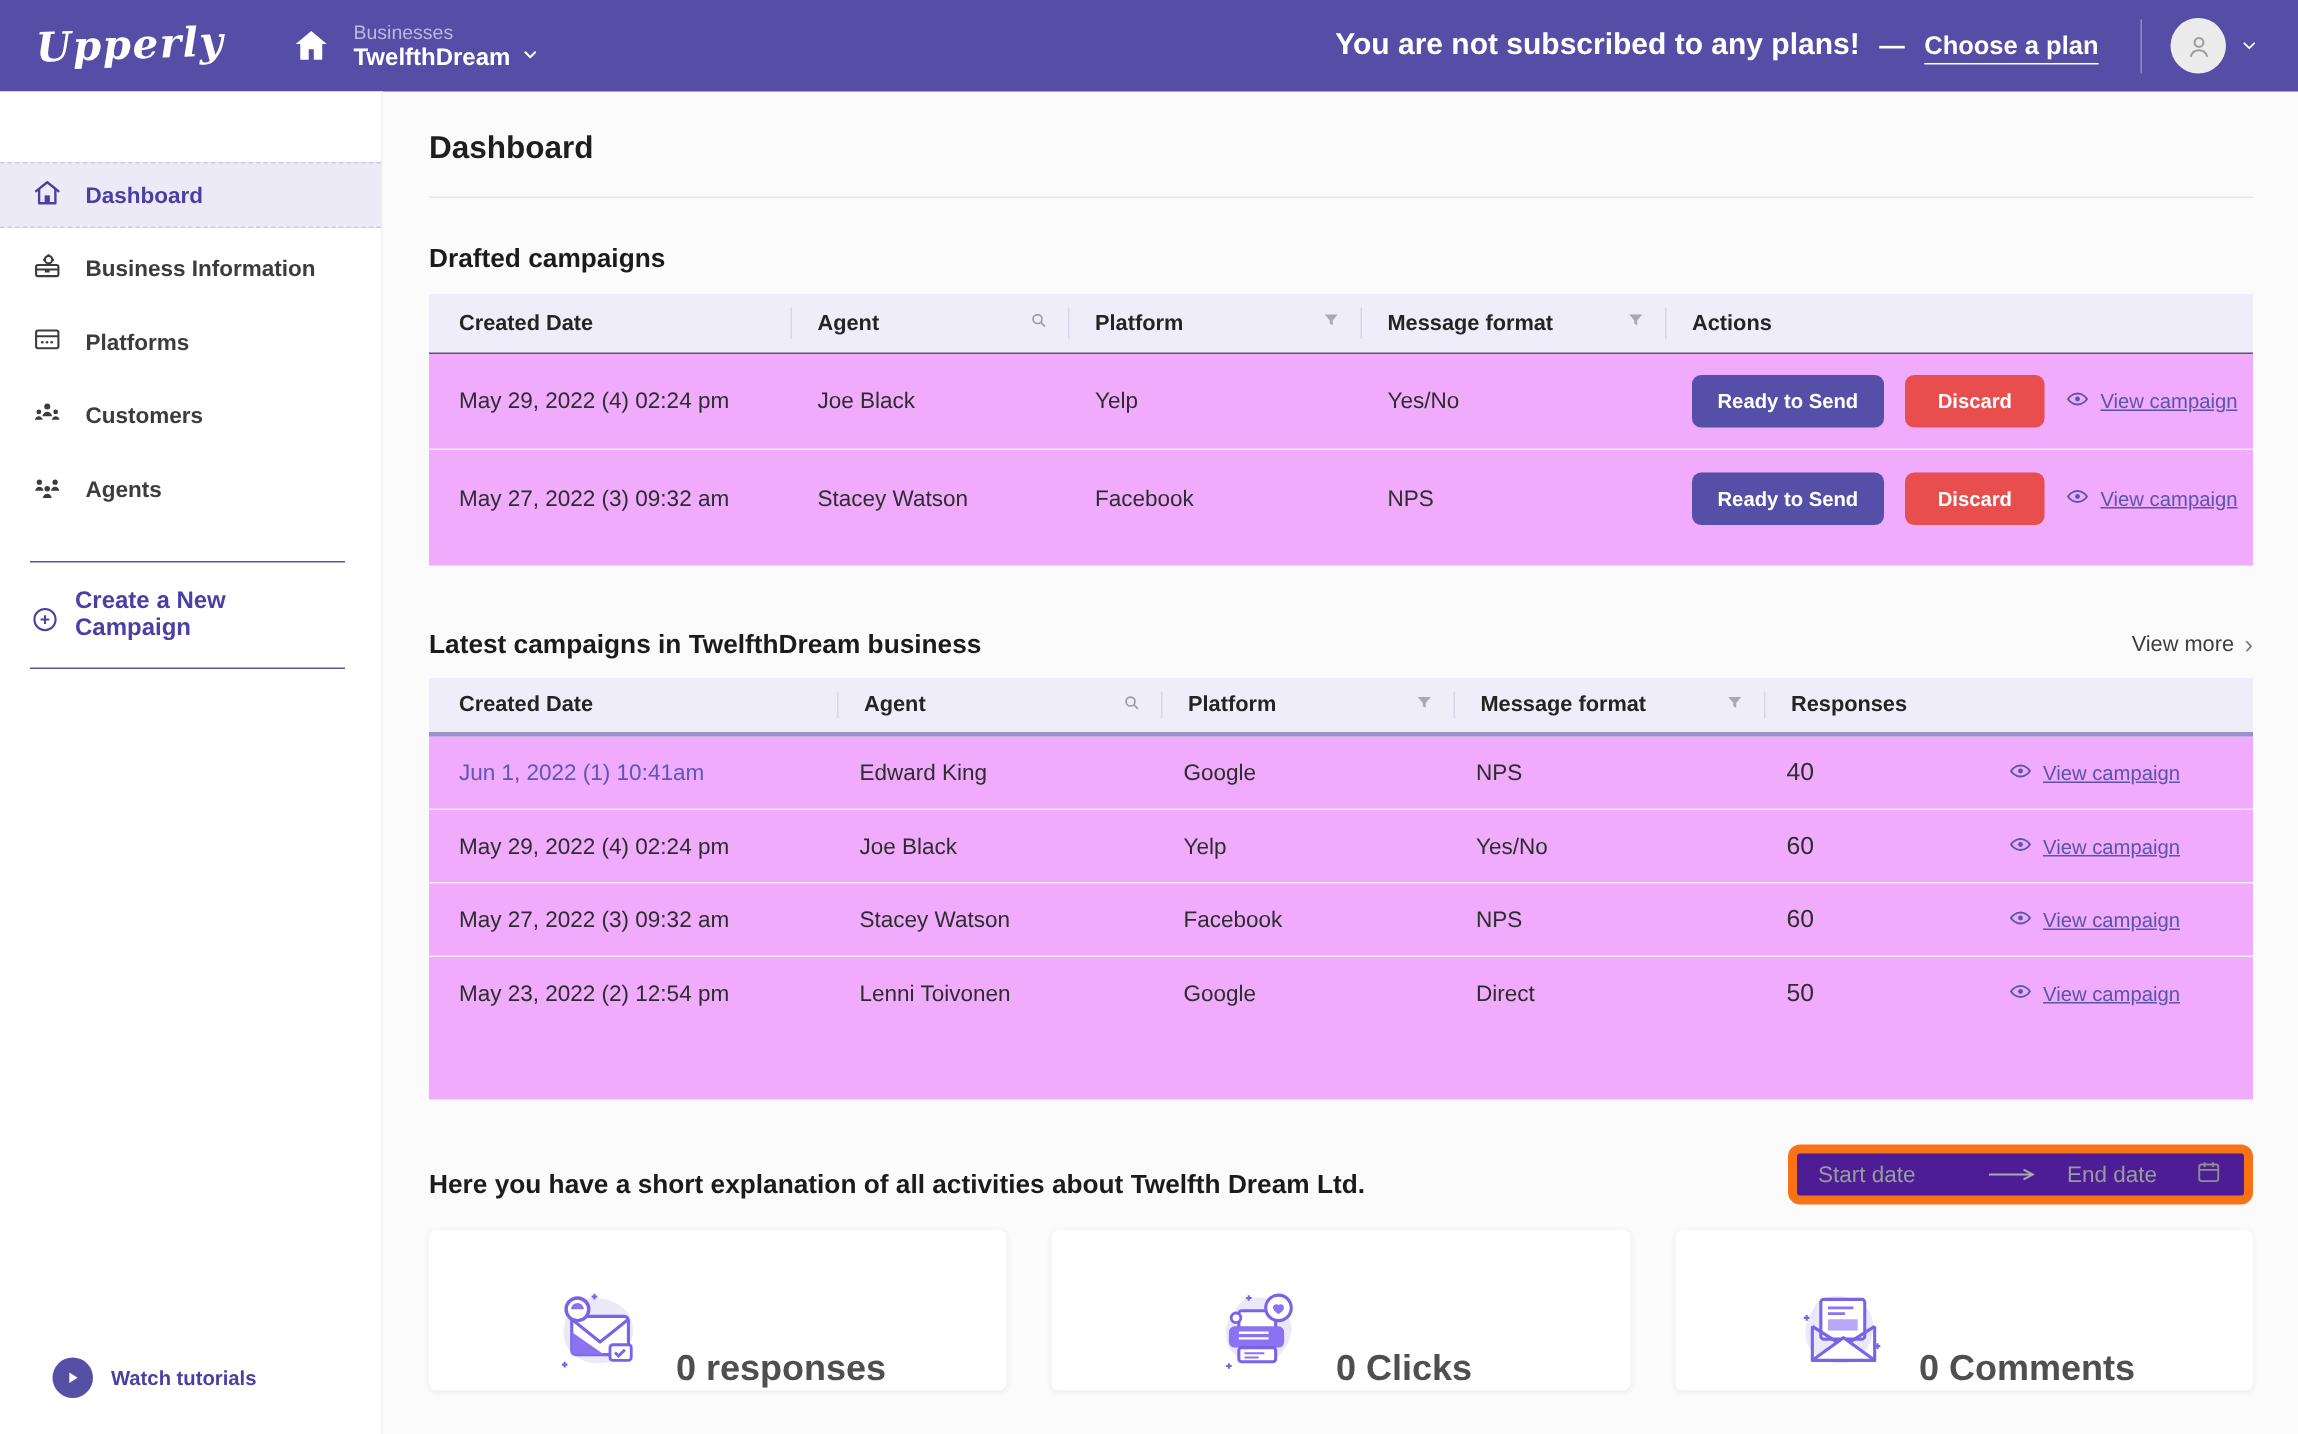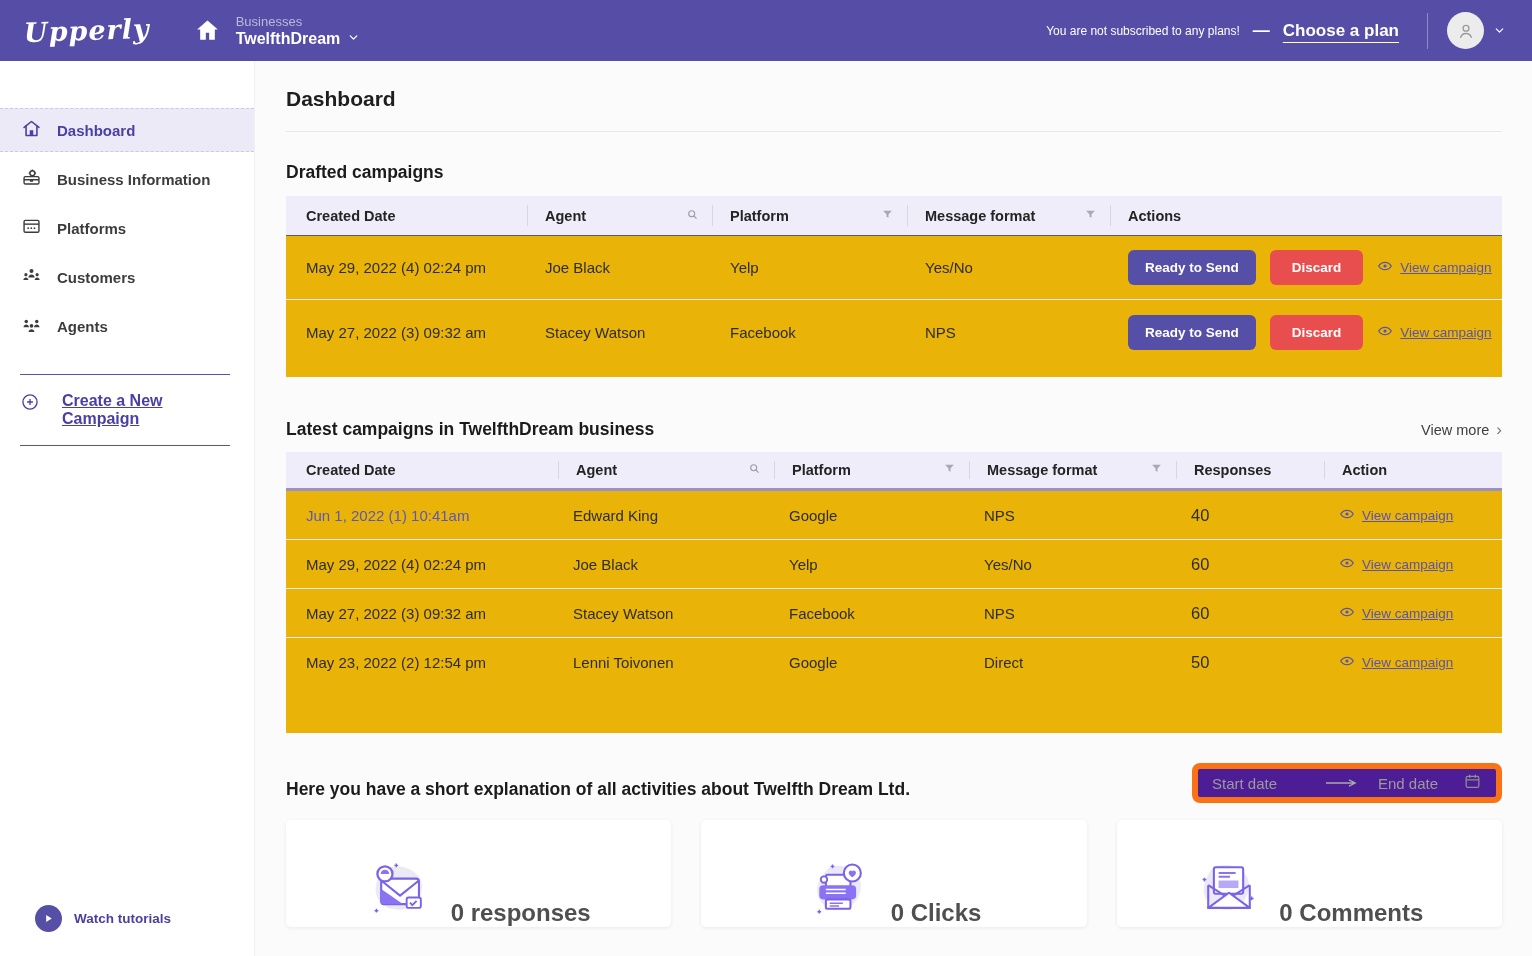--- a/index.html
+++ b/index.html
@@ -23,7 +23,7 @@
   .nav-biz-label { font-size:13px; color:#bdb8da; }
   .nav-biz-name { font-size:16px; font-weight:700; display:flex; align-items:center; gap:7px; cursor:pointer; }
   .nav-spacer { flex:1; }
-  .nav-notice { font-size:12px; font-weight:400; }
+  .nav-notice { font-size:20px; font-weight:700; }
   .nav-dash { margin:0 13px; font-weight:600; font-size:17px; }
   .choose-plan { font-size:17px; font-weight:700; text-decoration:underline; text-underline-offset:6px; cursor:pointer; }
   .nav-divider { width:1px; height:36px; background:rgba(255,255,255,.35); margin:0 19px 0 28px; }

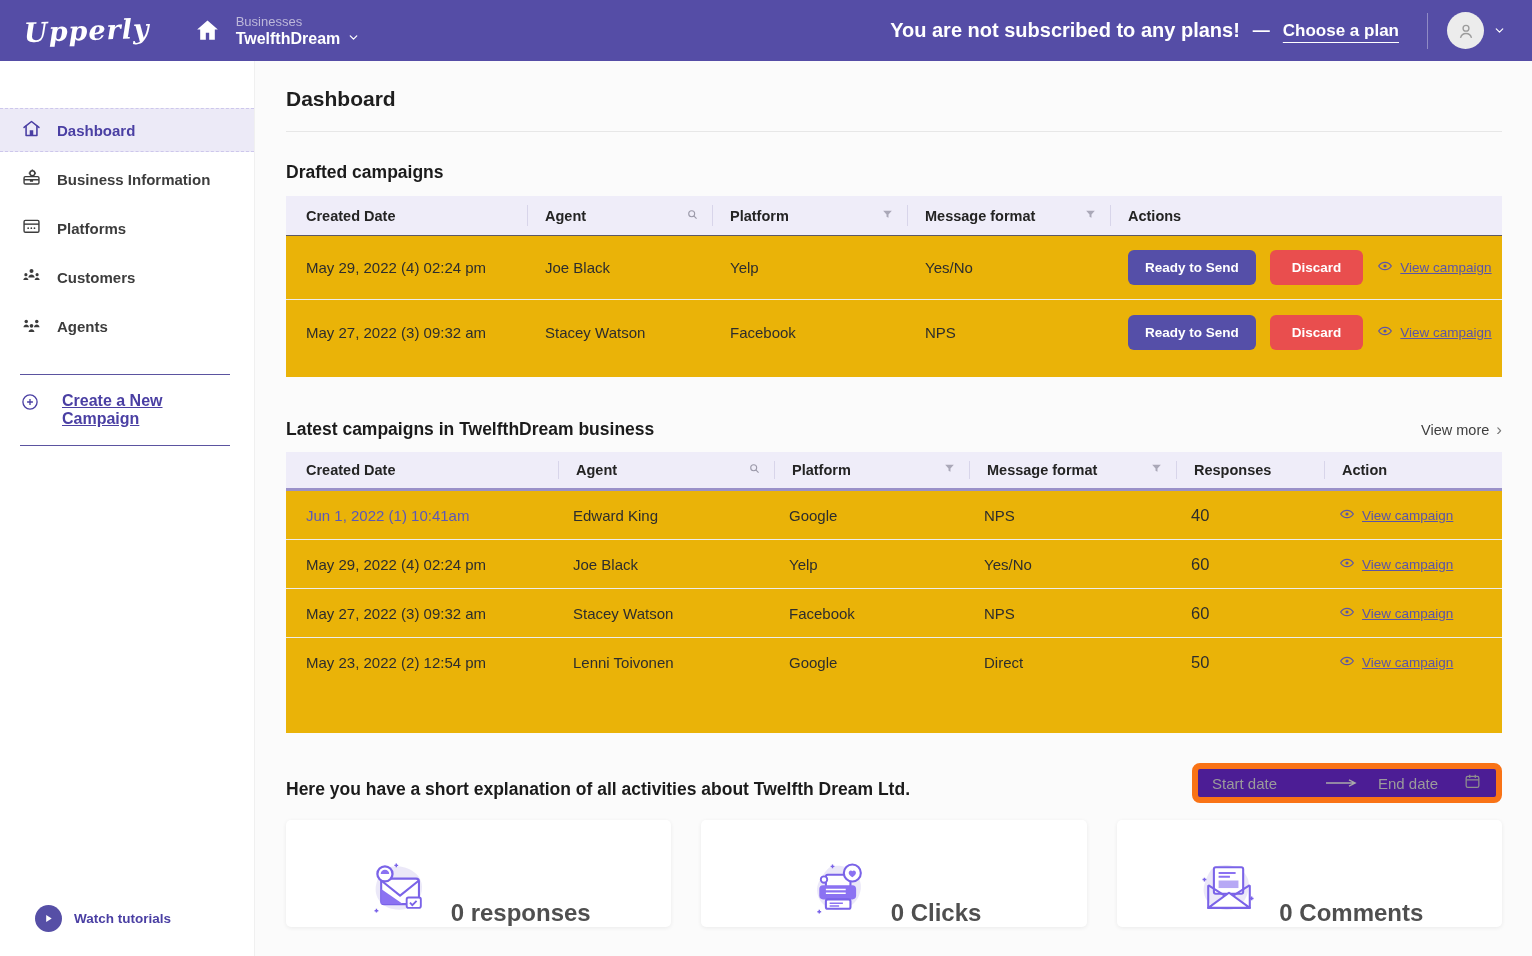--- a/index.html
+++ b/index.html
@@ -58,7 +58,7 @@
   .page-title { font-size:21px; font-weight:700; color:#1e1e1e; padding-bottom:20px; border-bottom:1px solid #e7e7e7; }
   .section-title { margin-top:30px; font-size:17.5px; font-weight:700; color:#1b1b1b; }
 
-  .tbl { background:#eab308; margin-top:13px; }
+  .tbl { background:#f0abfc; margin-top:13px; }
   .tbl1 { padding-bottom:13px; }
   .tbl2 { padding-bottom:46px; margin-top:12px; }
   .grid1 { display:grid; grid-template-columns:241px 185px 195px 203px 1fr; }

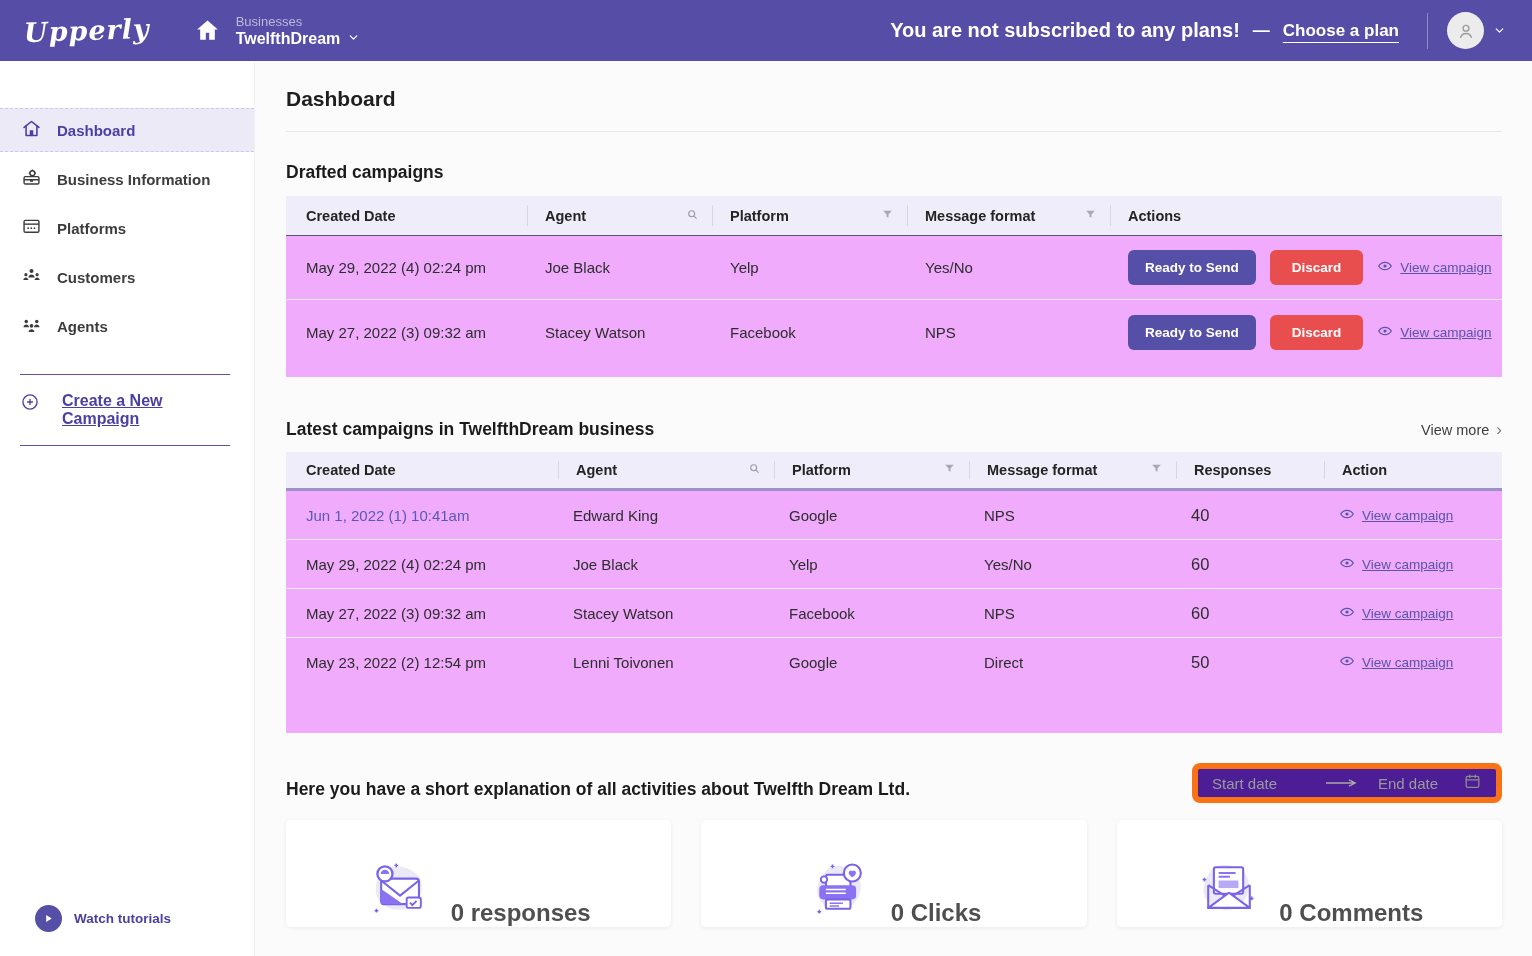--- a/index.html
+++ b/index.html
@@ -45,8 +45,8 @@
   }
   .create-block {
     margin:26px 24px 0 20px; border-top:1px solid #5b53a0; border-bottom:1px solid #5b53a0;
-    padding:17px 0; display:flex; align-items:flex-start; gap:22px;
-    color:#4a3fa3; font-size:16px; font-weight:600; cursor:pointer;text-decoration:underline;
+    padding:17px 0; display:flex; align-items:flex-end; gap:10px;
+    color:#4a3fa3; font-size:16px; font-weight:600; cursor:pointer;
   }
   .create-block svg { width:20px; height:20px; }
   .watch { position:absolute; bottom:24px; left:35px; display:flex; align-items:center; gap:12px; cursor:pointer; }

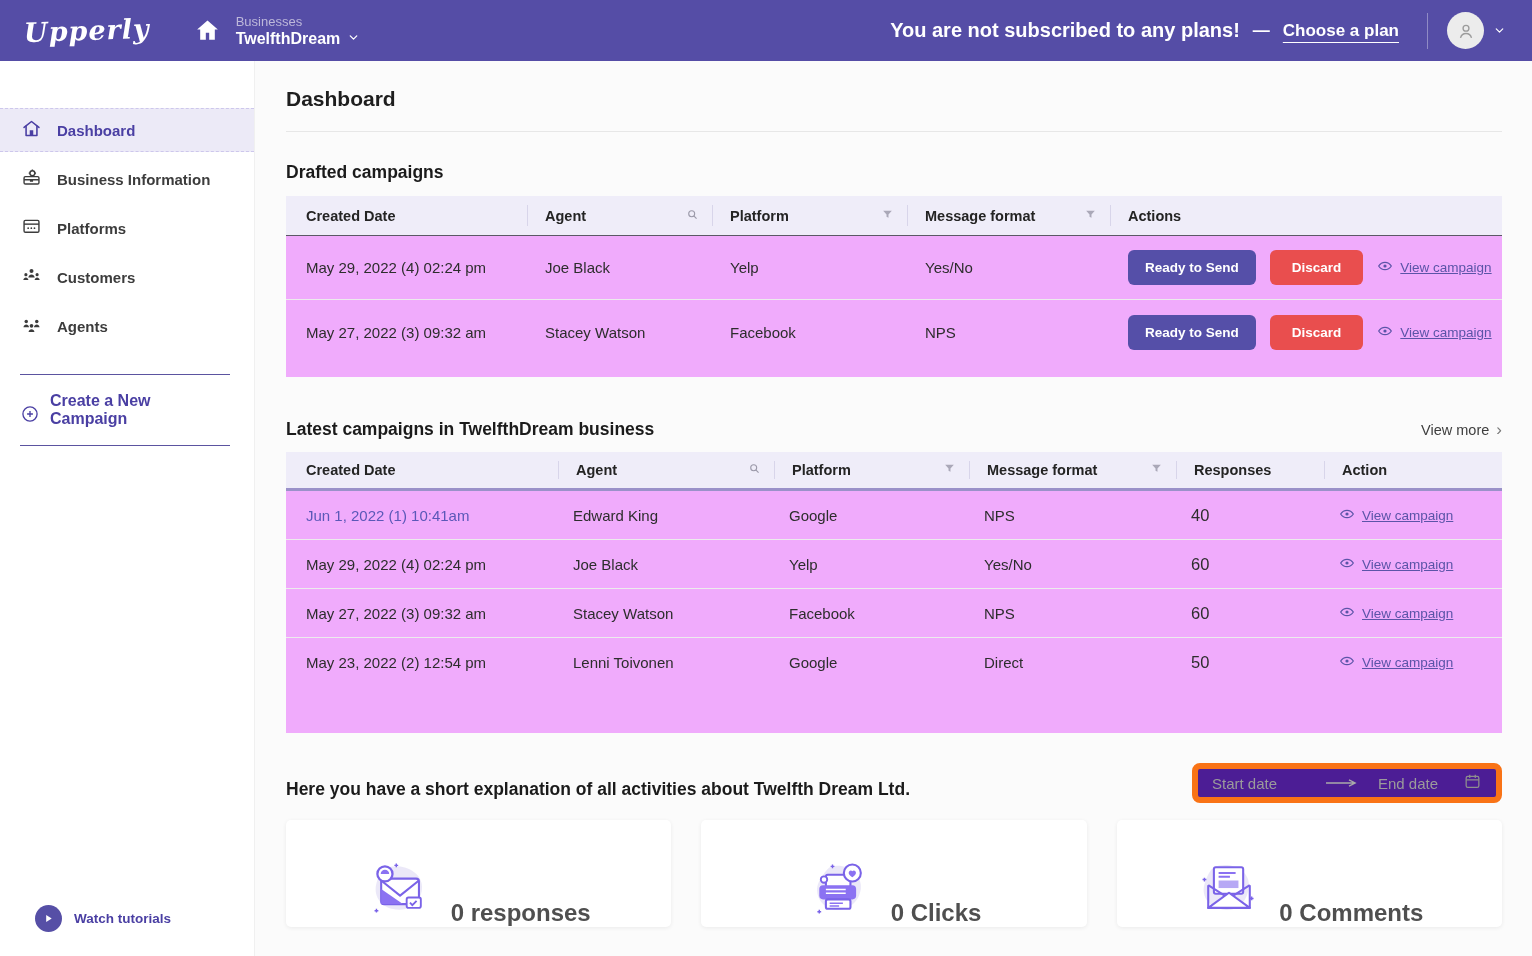--- a/index.html
+++ b/index.html
@@ -344,9 +344,6 @@
         <div class="th">
             <span>Responses</span>
           </div>
-        <div class="th">
-            <span>Action</span>
-          </div>
       </div>
 
       <div class="trow grid2">

